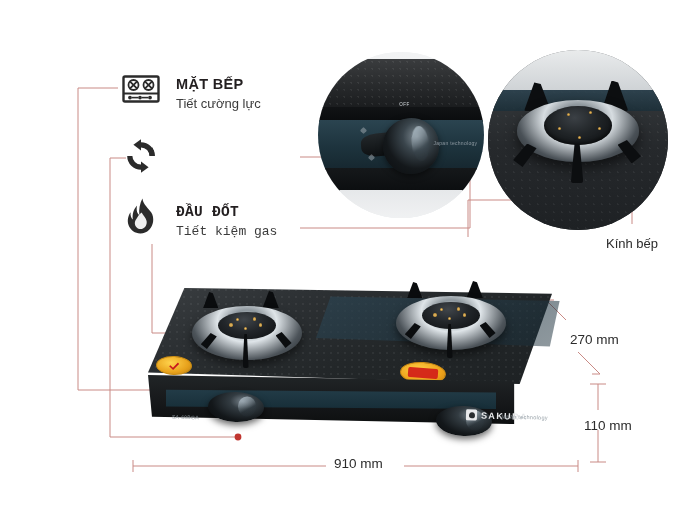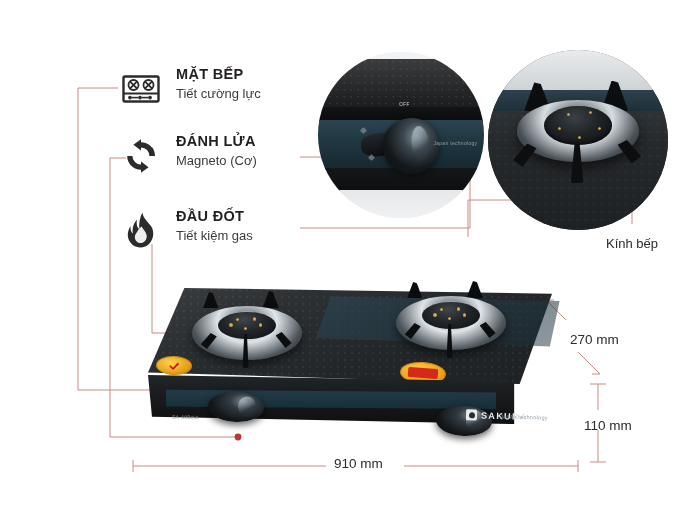--- a/index.html
+++ b/index.html
@@ -16,7 +16,7 @@
   .lines{position:absolute;left:0;top:0;width:696px;height:522px;pointer-events:none;}
 
   
-  .feature{position:absolute;display:flex;align-items:flex-start;}
+  .feature{position:absolute;display:flex;align-items:flex-end;}
   .feat-icon{width:46px;height:46px;display:flex;align-items:center;justify-content:center;flex:0 0 46px;}
   .feat-text{margin-left:12px;}
   .feat-title{

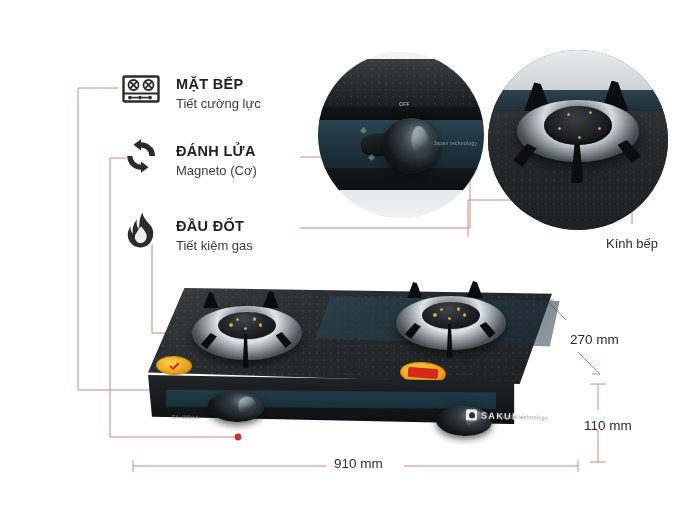--- a/index.html
+++ b/index.html
@@ -315,10 +315,6 @@
         </g>
       </svg>
     </div>
-    <div class="feat-text">
-      <div class="feat-title">ĐÁNH LỬA</div>
-      <div class="feat-sub">Magneto (Cơ)</div>
-    </div>
   </div>
 
   <div class="feature" id="feature-burner">

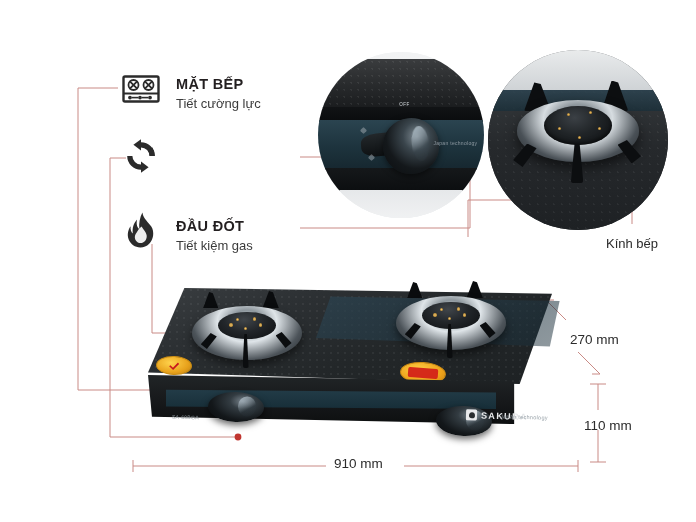--- a/index.html
+++ b/index.html
@@ -29,7 +29,7 @@
 
   #feature-cooktop{left:118px;top:66px;}
   #feature-ignition{left:118px;top:133px;}
-  #feature-burner{left:118px;top:208px;}
+  #feature-burner{left:118px;top:194px;font-family:Liberation Mono, monospace;}
 
   
   .inset{

